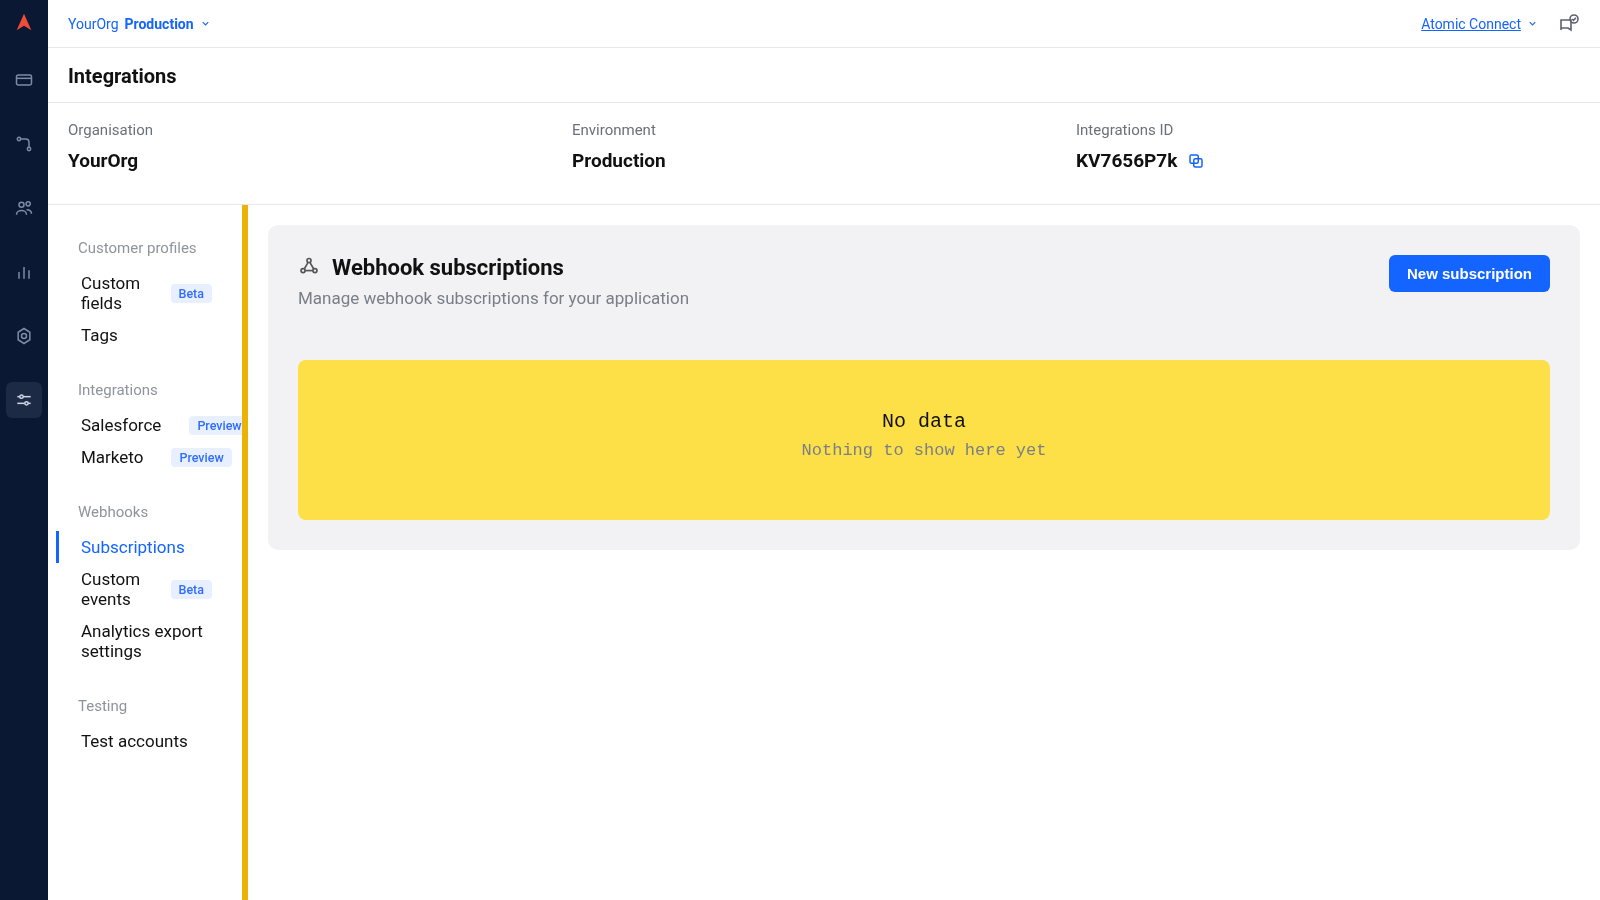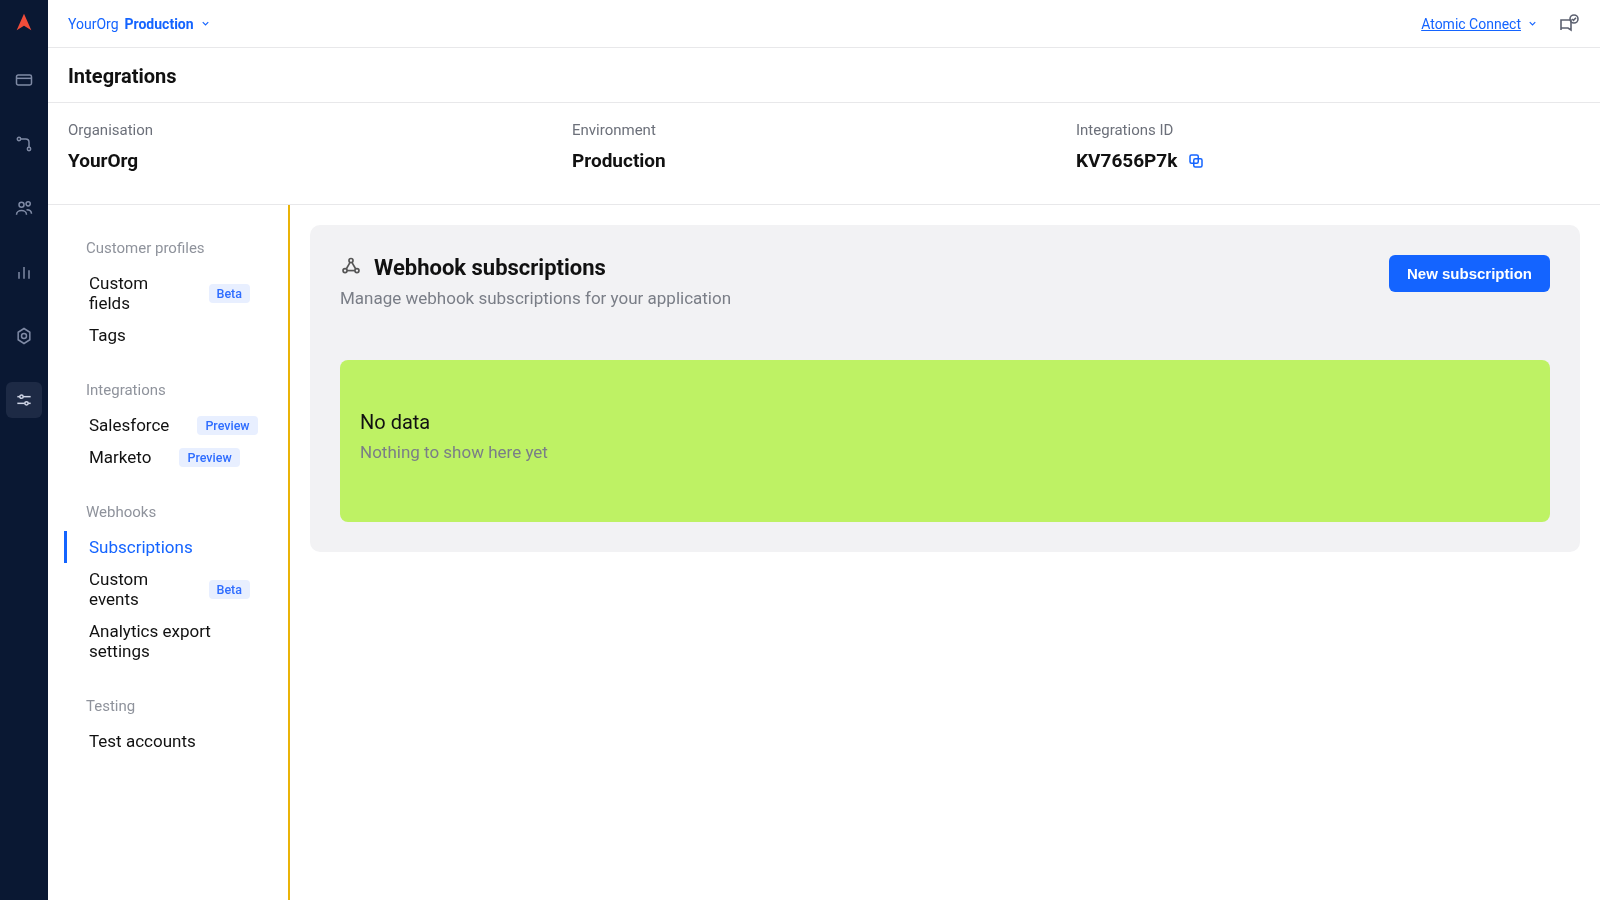--- a/index.html
+++ b/index.html
@@ -80,9 +80,9 @@
   .body { flex: 1; display: flex; overflow: hidden; }
 
   .sidebar {
-    width: 242px;
-    border-right: 2px solid #eab308;
-    padding: 30px 16px 20px;
+    width: 200px;
+    border-right: 6px solid #eab308;
+    padding: 30px 8px 20px;
     overflow-y: auto;
   }
   .side-group { margin-bottom: 26px; }

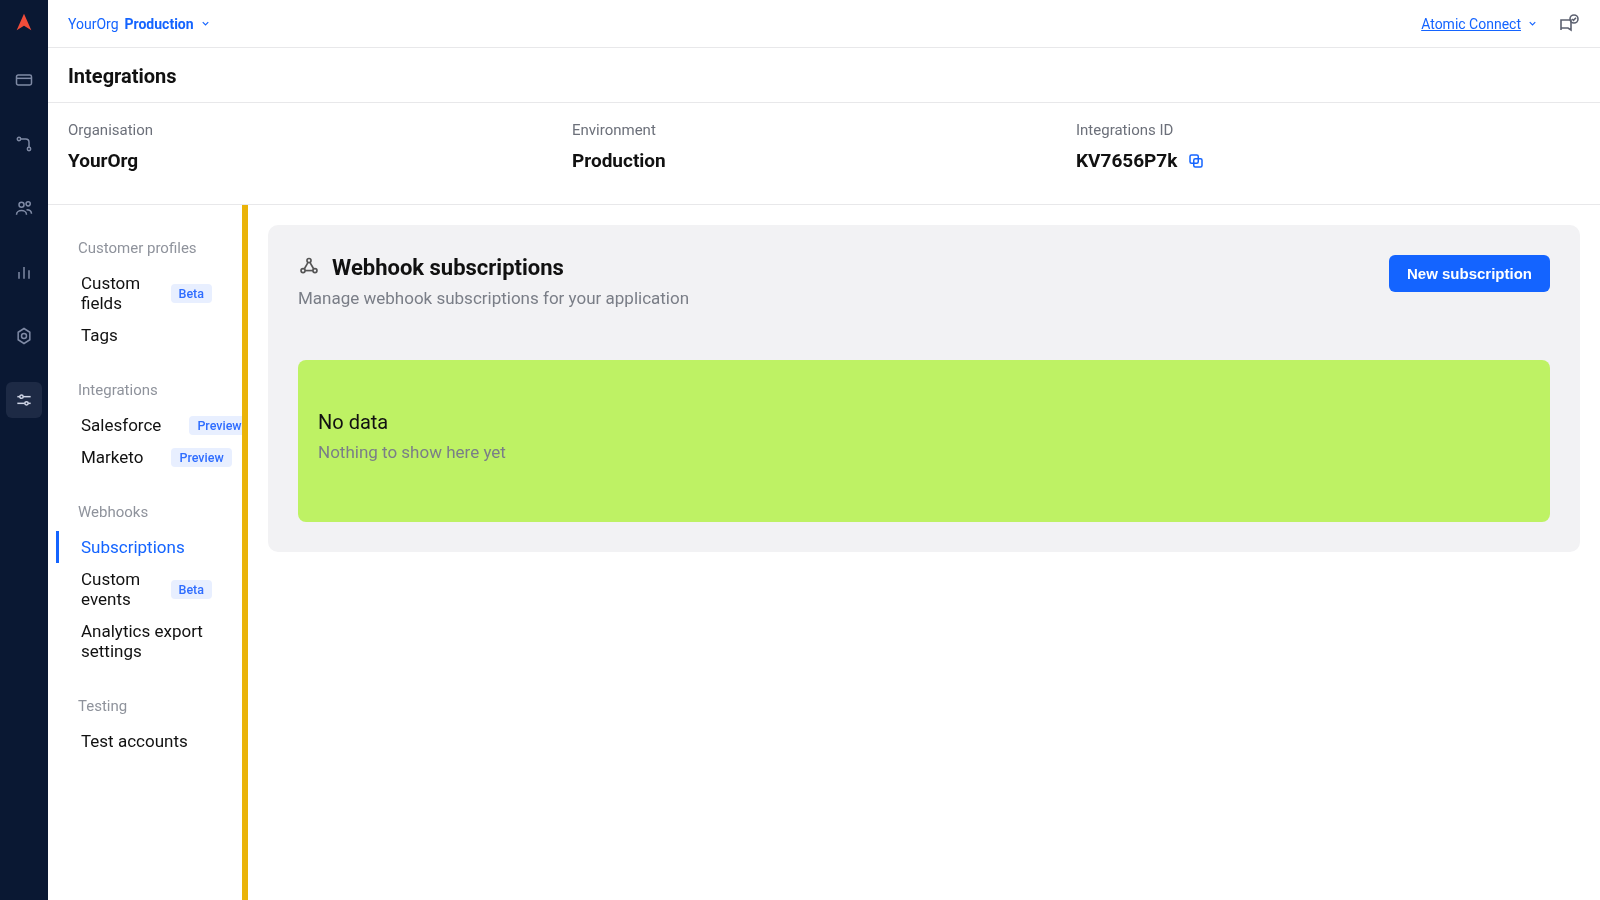--- a/index.html
+++ b/index.html
@@ -131,8 +131,10 @@
     padding: 10px 18px; border-radius: 6px; cursor: pointer;
   }
   .empty {
-    background: #bef264; border-radius: 8px;
+    background: #fde047; border-radius: 8px;
     padding: 50px 20px 60px;
+    text-align: center;
+    font-family: Liberation Mono, monospace;
   }
   .empty-title { font-size: 20px; color: #111; margin-bottom: 8px; }
   .empty-sub { font-size: 17px; color: #7a7e87; }

